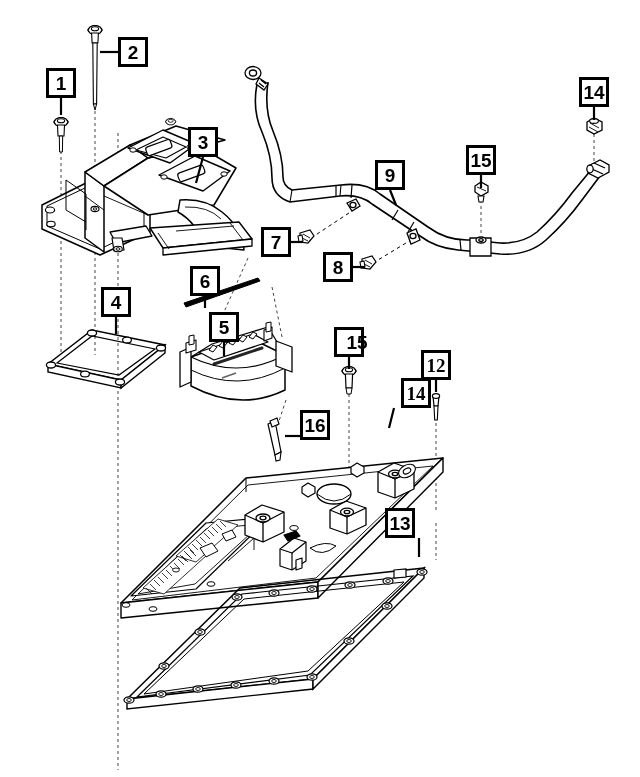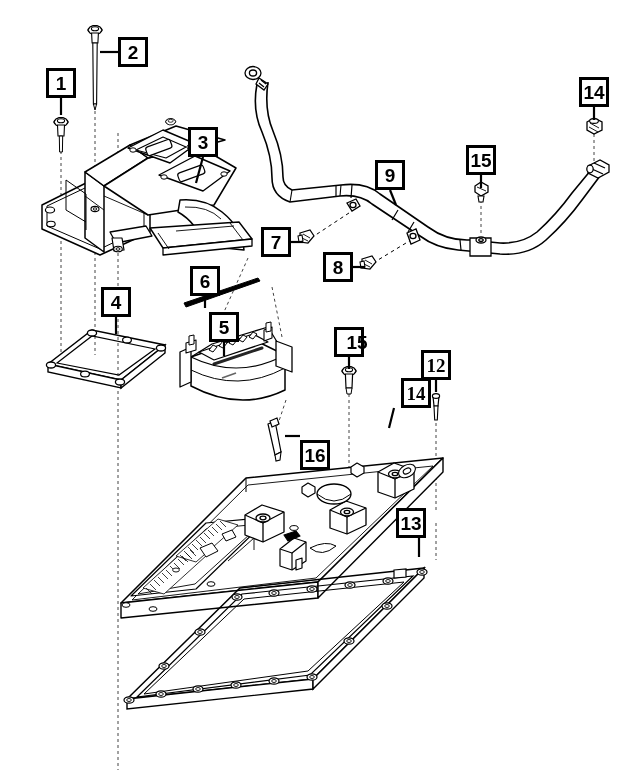--- a/index.html
+++ b/index.html
@@ -460,7 +460,7 @@
       <div class="callout-box" style="left: 334px; top: 327px; padding-left: 16px;">
         <span>15</span>
       </div>
-      <div class="callout-box" style="left: 300px; top: 440px;">
+      <div class="callout-box" style="left: 300px; top: 410px;">
         <span>16</span>
       </div>
     </div>

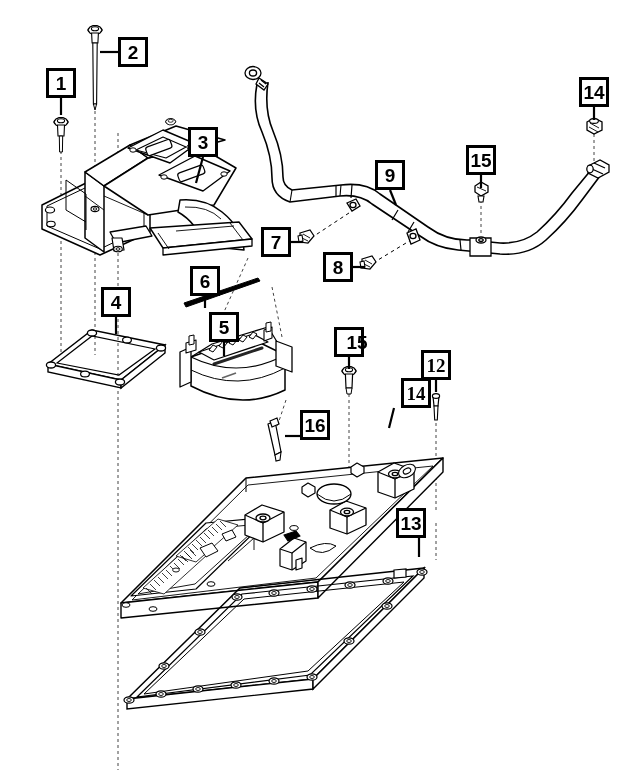--- a/index.html
+++ b/index.html
@@ -451,7 +451,7 @@
       <div class="callout-box" style="left: 421px; top: 350px; font-family: Liberation Serif, serif;">
         <span>12</span>
       </div>
-      <div class="callout-box" style="left: 396px; top: 508px;">
+      <div class="callout-box" style="left: 385px; top: 508px;">
         <span>13</span>
       </div>
       <div class="callout-box" style="left: 401px; top: 378px; font-family: Liberation Serif, serif;">

